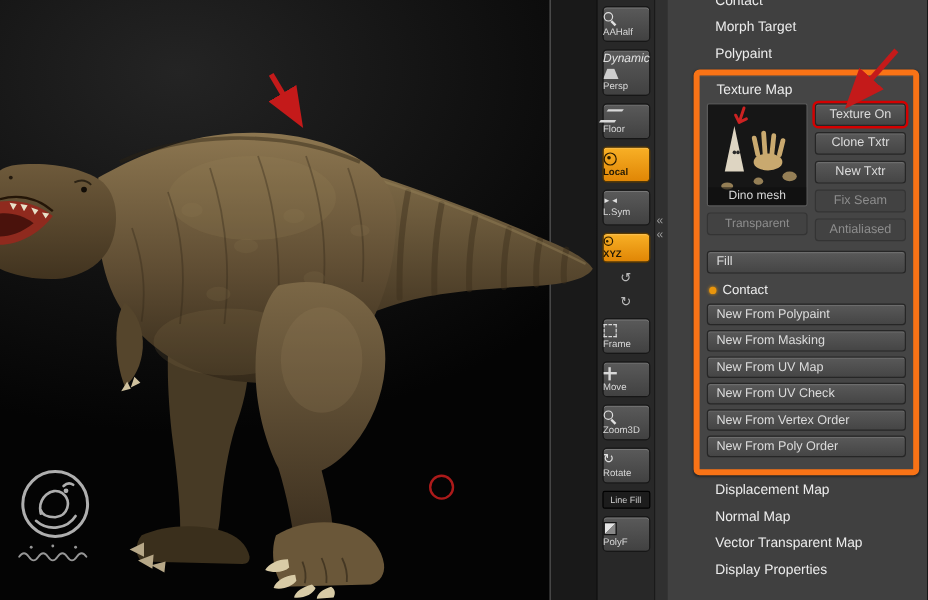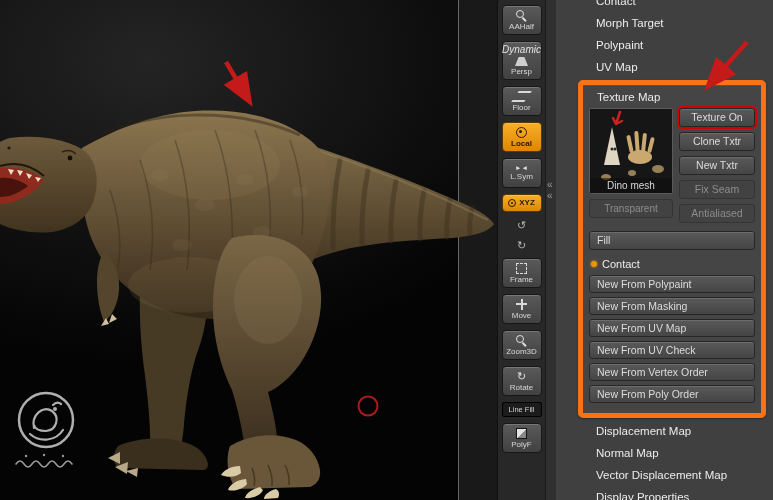--- a/index.html
+++ b/index.html
@@ -20,7 +20,7 @@
     align-items:center;padding-top:5px;gap:6px;}
   .sbtn{width:40px;min-height:30px;box-sizing:border-box;background:linear-gradient(#5a5a5a,#414141);
     border:1px solid #171717;border-radius:4px;box-shadow:inset 0 1px 0 rgba(255,255,255,.18);
-    display:flex;flex-direction:column;align-items:center;justify-content:center;gap:2px;padding:3px 0;cursor:pointer;}
+    display:flex;flex-direction:column;justify-content:center;gap:2px;padding:3px 0;cursor:pointer;}
   .sbtn .lbl{font-size:8px;color:#d8d8d8;line-height:1;}
   .sbtn .sublbl{font-size:10px;font-style:italic;color:#e2e2e2;line-height:1;}
   .sbtn.active{background:linear-gradient(#f8b026,#e08605);border-color:#5a3a00;}

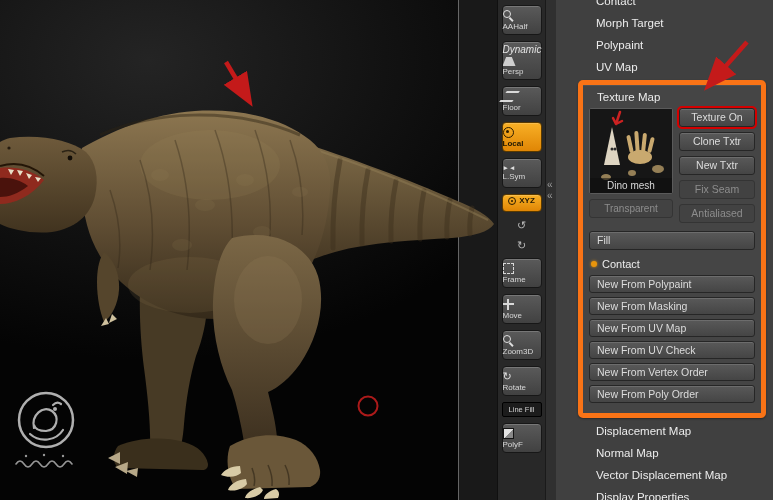--- a/index.html
+++ b/index.html
@@ -268,7 +268,6 @@
       <div class="mitem">Contact</div>
       <div class="mitem">Morph Target</div>
       <div class="mitem">Polypaint</div>
-      <div class="mitem">UV Map</div>
     </div>
 
     <div class="group">

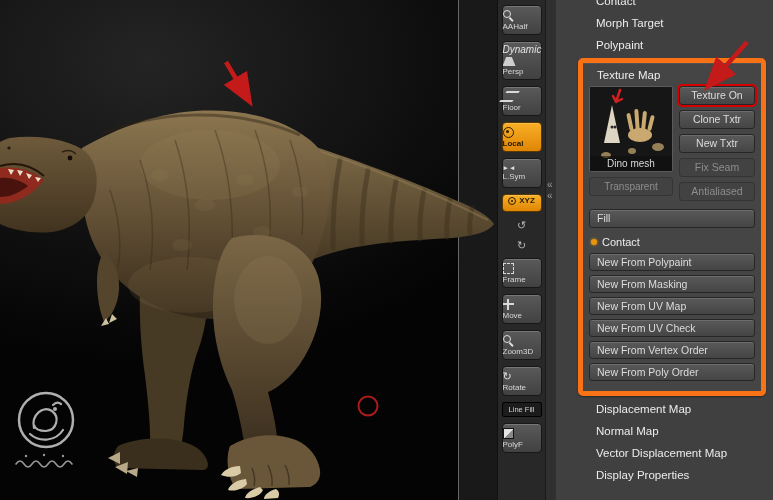--- a/index.html
+++ b/index.html
@@ -25,7 +25,7 @@
   .sbtn .sublbl{font-size:10px;font-style:italic;color:#e2e2e2;line-height:1;}
   .sbtn.active{background:linear-gradient(#f8b026,#e08605);border-color:#5a3a00;}
   .sbtn.active .lbl{color:#231a05;font-weight:bold;}
-  .sbtn.xyz{flex-direction:row;gap:3px;min-height:18px;padding:2px 0;}
+  .sbtn.xyz{flex-direction:column;gap:3px;min-height:18px;padding:2px 0;}
   .spin{width:20px;height:14px;border:none;background:none;color:#b9b9b9;font-size:11px;
     line-height:14px;text-align:center;cursor:pointer;padding:0;}
   .chip{width:40px;box-sizing:border-box;background:#1c1c1c;border:1px solid #000;border-radius:2px;

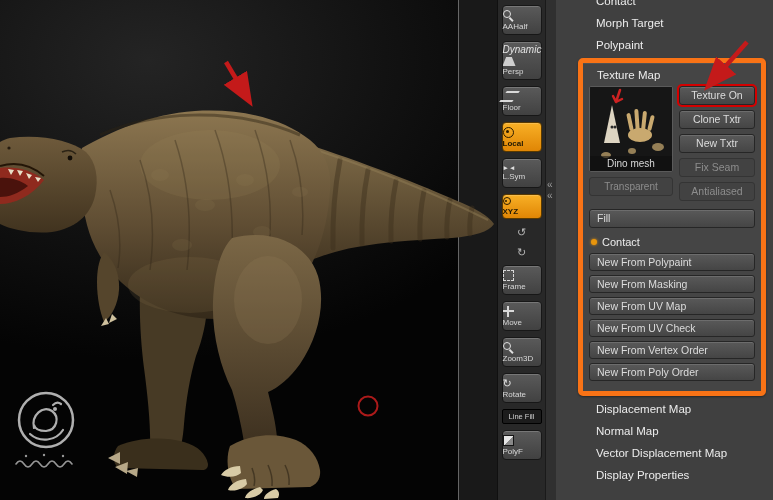--- a/index.html
+++ b/index.html
@@ -326,7 +326,7 @@
 
     <div class="mitem">Displacement Map</div>
     <div class="mitem">Normal Map</div>
-    <div class="mitem">Vector Displacement Map</div>
+    <div class="mitem">Vector Transparent Map</div>
     <div class="mitem">Display Properties</div>
 
   </div>

